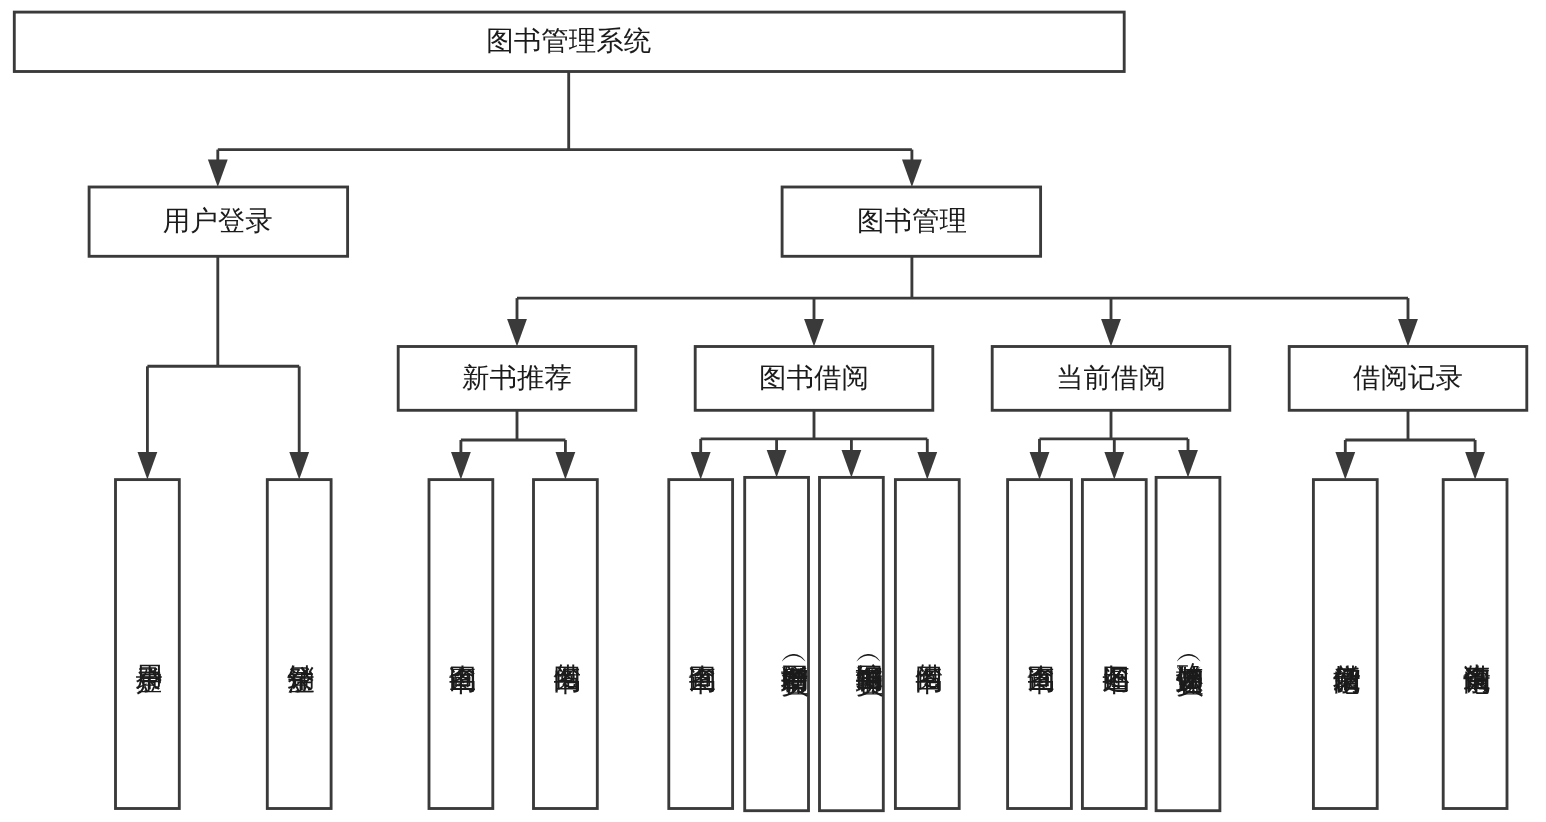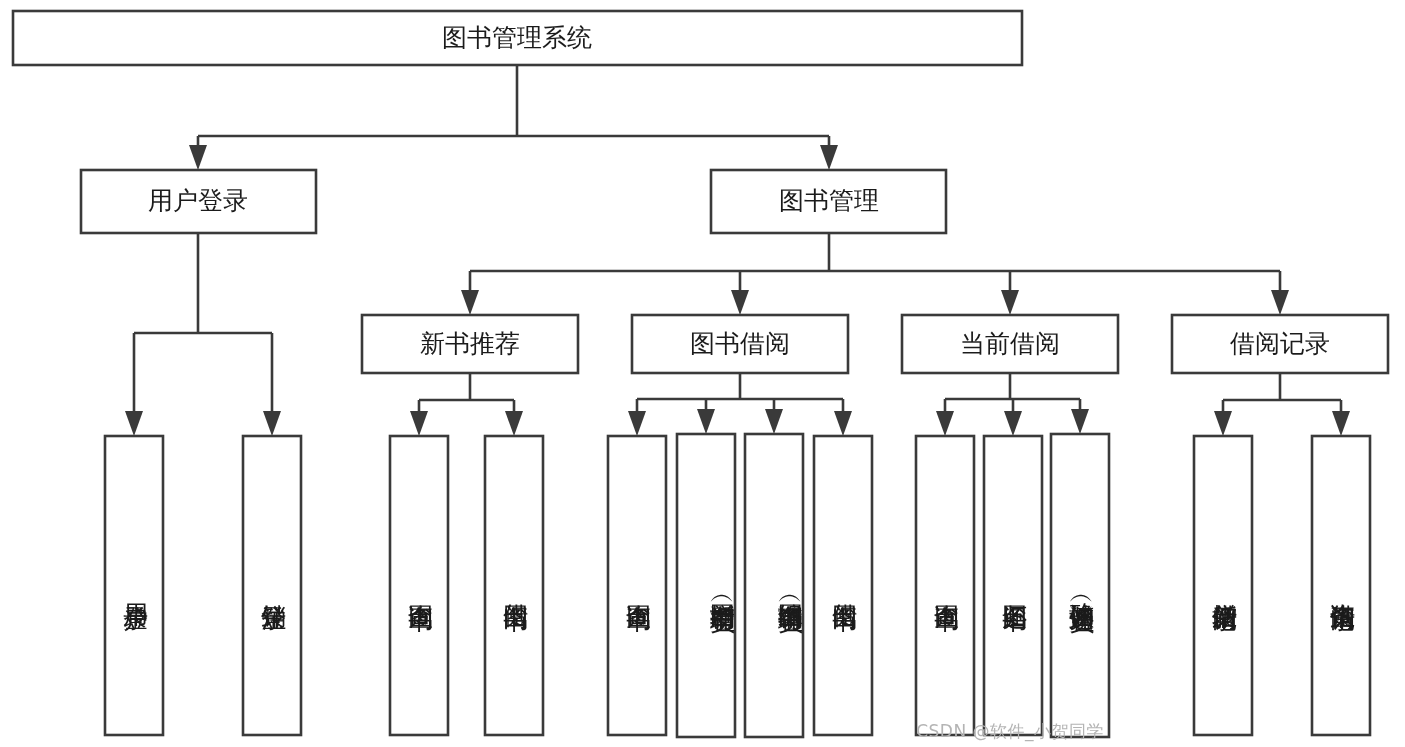--- a/index.html
+++ b/index.html
@@ -217,7 +217,6 @@
   <div class="leaf-label" style="left: 1196px; top: 436px; width: 56px; height: 299px; display: flex; justify-content: center; align-items: center;">新增借阅记录</div>
   <div class="leaf-label" style="left: 1314px; top: 436px; width: 56px; height: 299px; display: flex; justify-content: center; align-items: center;">查询借阅记录</div>
 
-  <div class="watermark">CSDN @软件_小贺同学</div>
 </div>
 
 </body></html>

